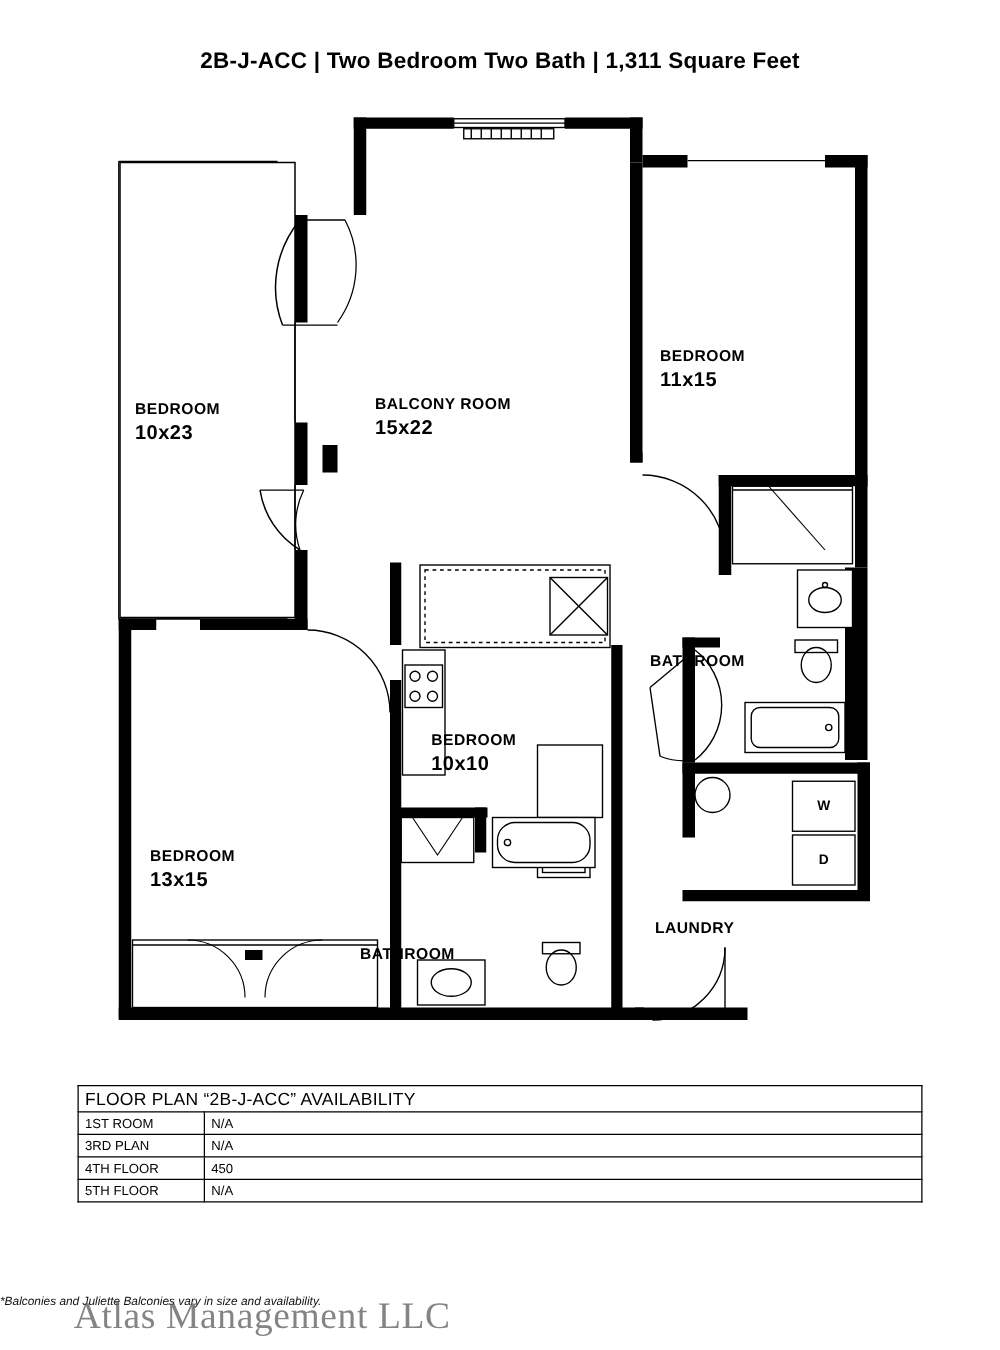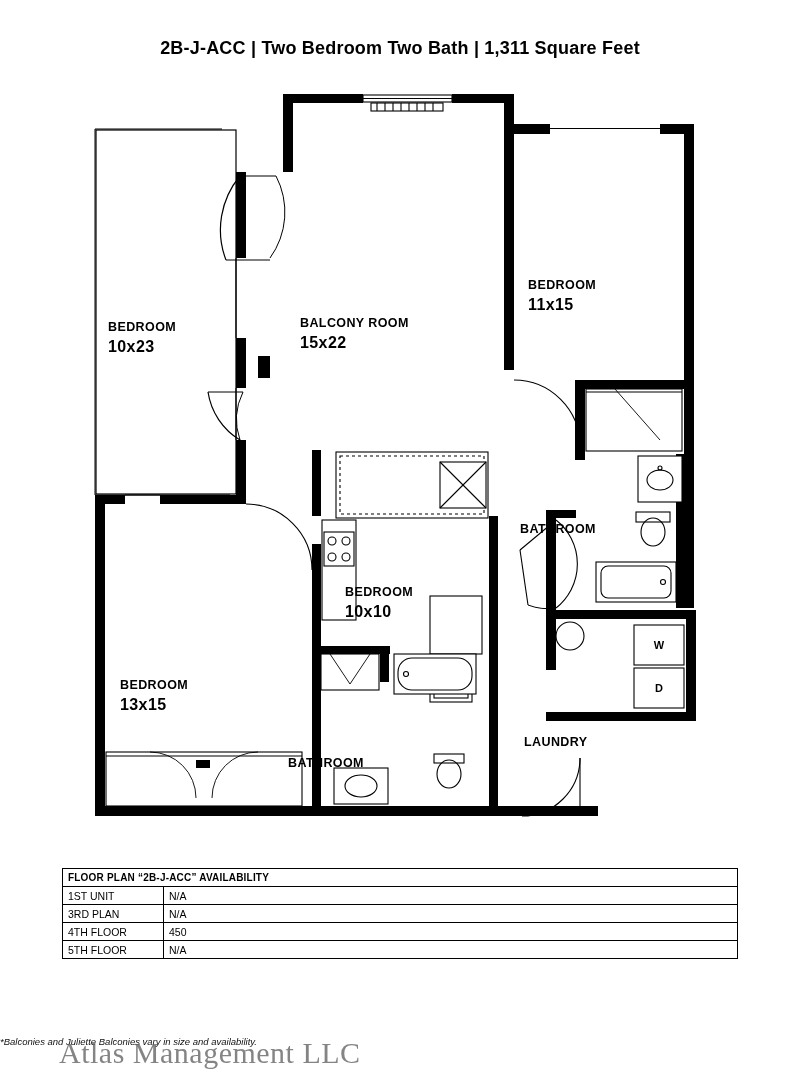--- a/index.html
+++ b/index.html
@@ -86,8 +86,8 @@
     vertical-align: middle;
   }
   .avail .hdr-full {
-    font-weight: bold;
-    font-size: 10px;
+    font-weight: normal;
+    font-size: 14px;
     letter-spacing: 0.2px;
   }
   .avail .colhdr {

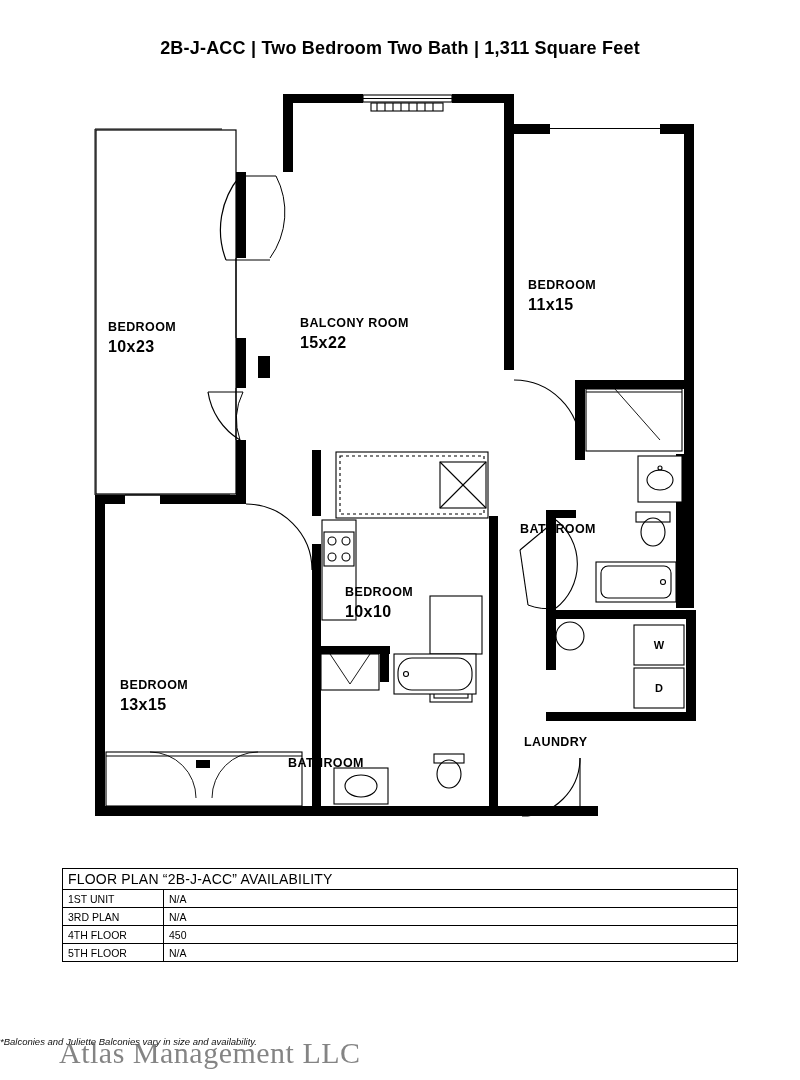--- a/index.html
+++ b/index.html
@@ -352,7 +352,7 @@
         <td class="hdr-full" colspan="2">FLOOR PLAN “2B-J-ACC” AVAILABILITY</td>
       </tr>
       <tr>
-        <td class="c-level">1ST UNIT</td>
+        <td class="c-level">1ST ROOM</td>
         <td>N/A</td>
       </tr>
       <tr>

